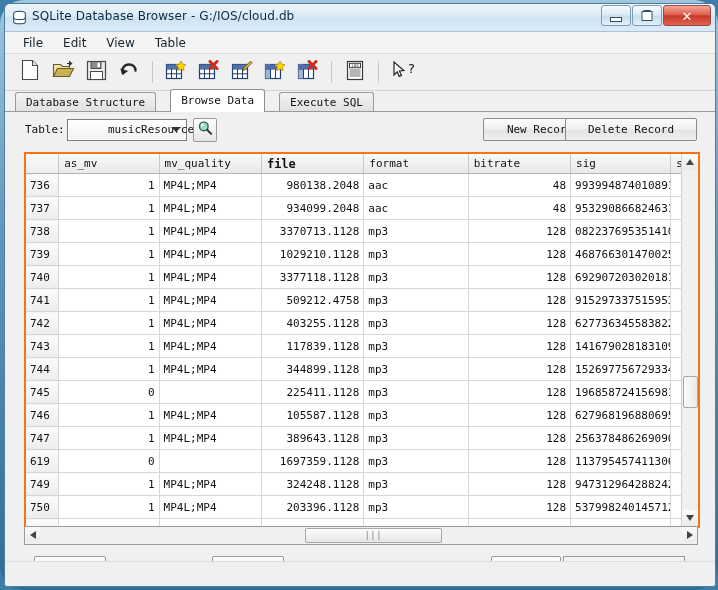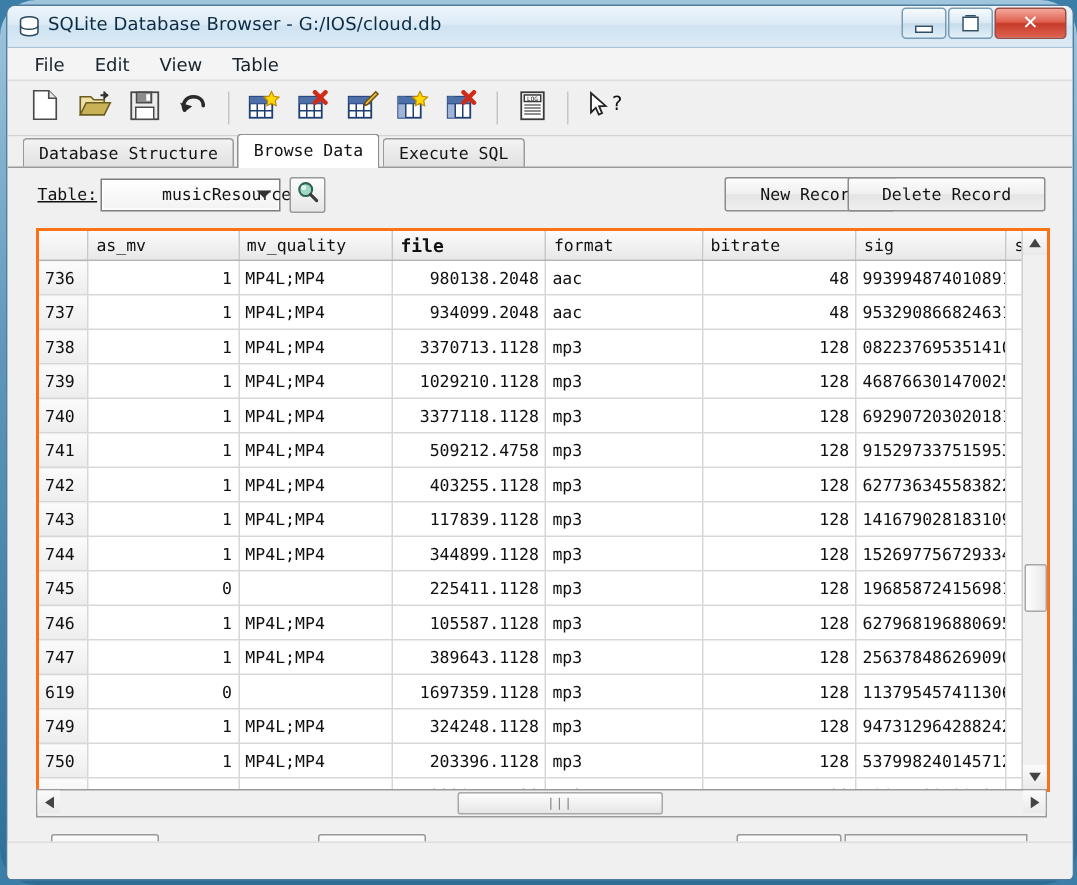--- a/index.html
+++ b/index.html
@@ -122,7 +122,7 @@
     border-bottom: none;
     border-radius: 3px 3px 0 0;
     background: linear-gradient(180deg,#f3f3f3,#dfdfdf);
-    margin-right: 2px;
+    margin-right: 14px;
     line-height: 14px;
     position: relative; top: 1px;
   }

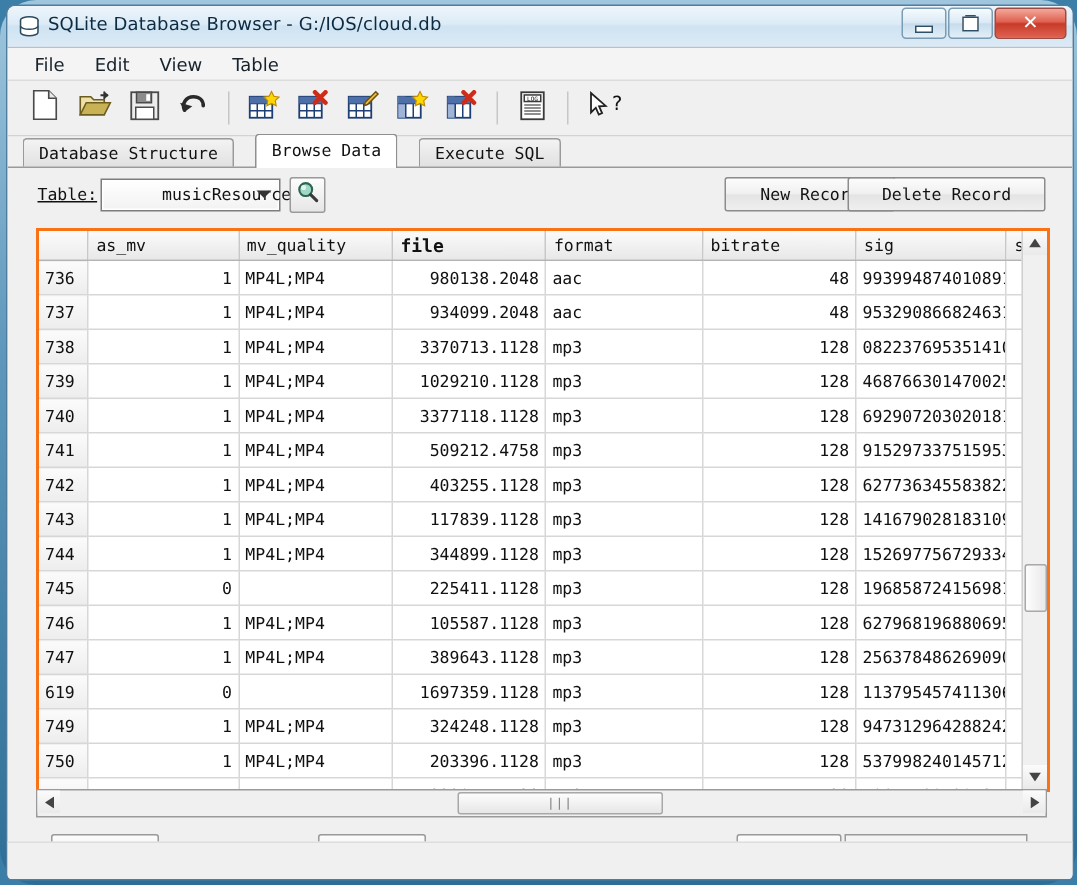--- a/index.html
+++ b/index.html
@@ -146,7 +146,7 @@
   }
   .lbl-table {
     position: absolute; left: 20px; top: 11px;
-    font-size: 11px; color: #111; text-decoration: underline;
+    font-size: 11px; color: #111;
   }
   .combo {
     position: absolute; left: 62px; top: 7px;

